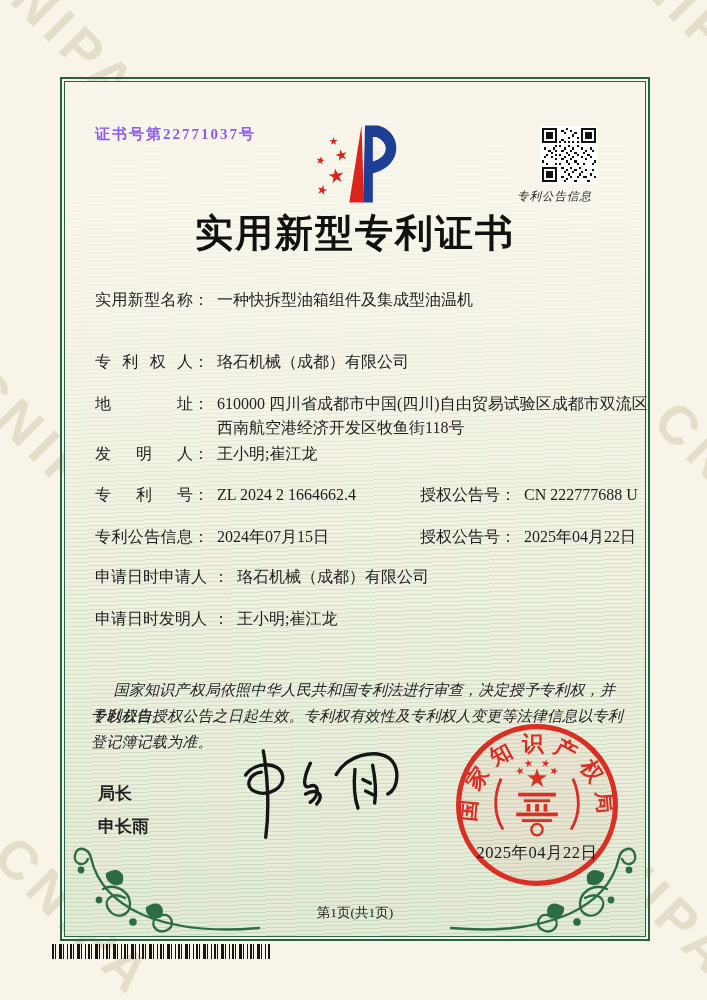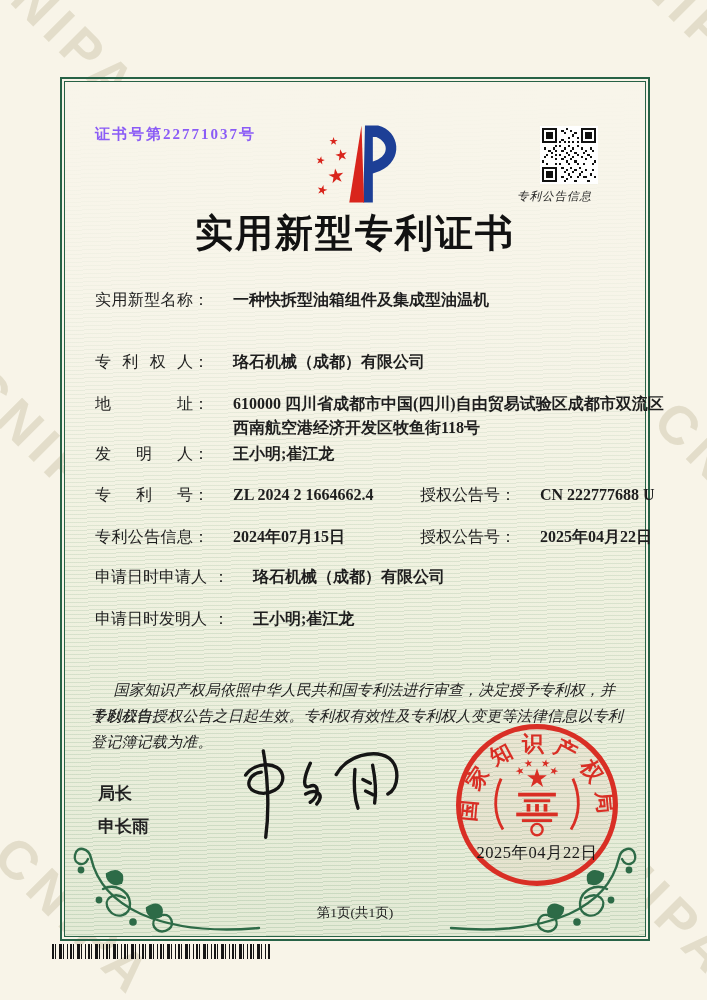--- a/index.html
+++ b/index.html
@@ -33,7 +33,7 @@
   .lbl{display:inline-block;width:98px;text-align:justify;text-align-last:justify;vertical-align:top;}
   .lbl.wide{width:118px;text-align-last:auto;}
   .colon{display:inline-block;vertical-align:top;}
-  .val{display:inline-block;margin-left:20px;vertical-align:top;font-weight:bold;}
+  .val{display:inline-block;margin-left:4px;vertical-align:top;}
   .val.wrap{white-space:normal;width:438px;}
   .rcol{position:absolute;left:325px;top:0;white-space:nowrap;}
   

